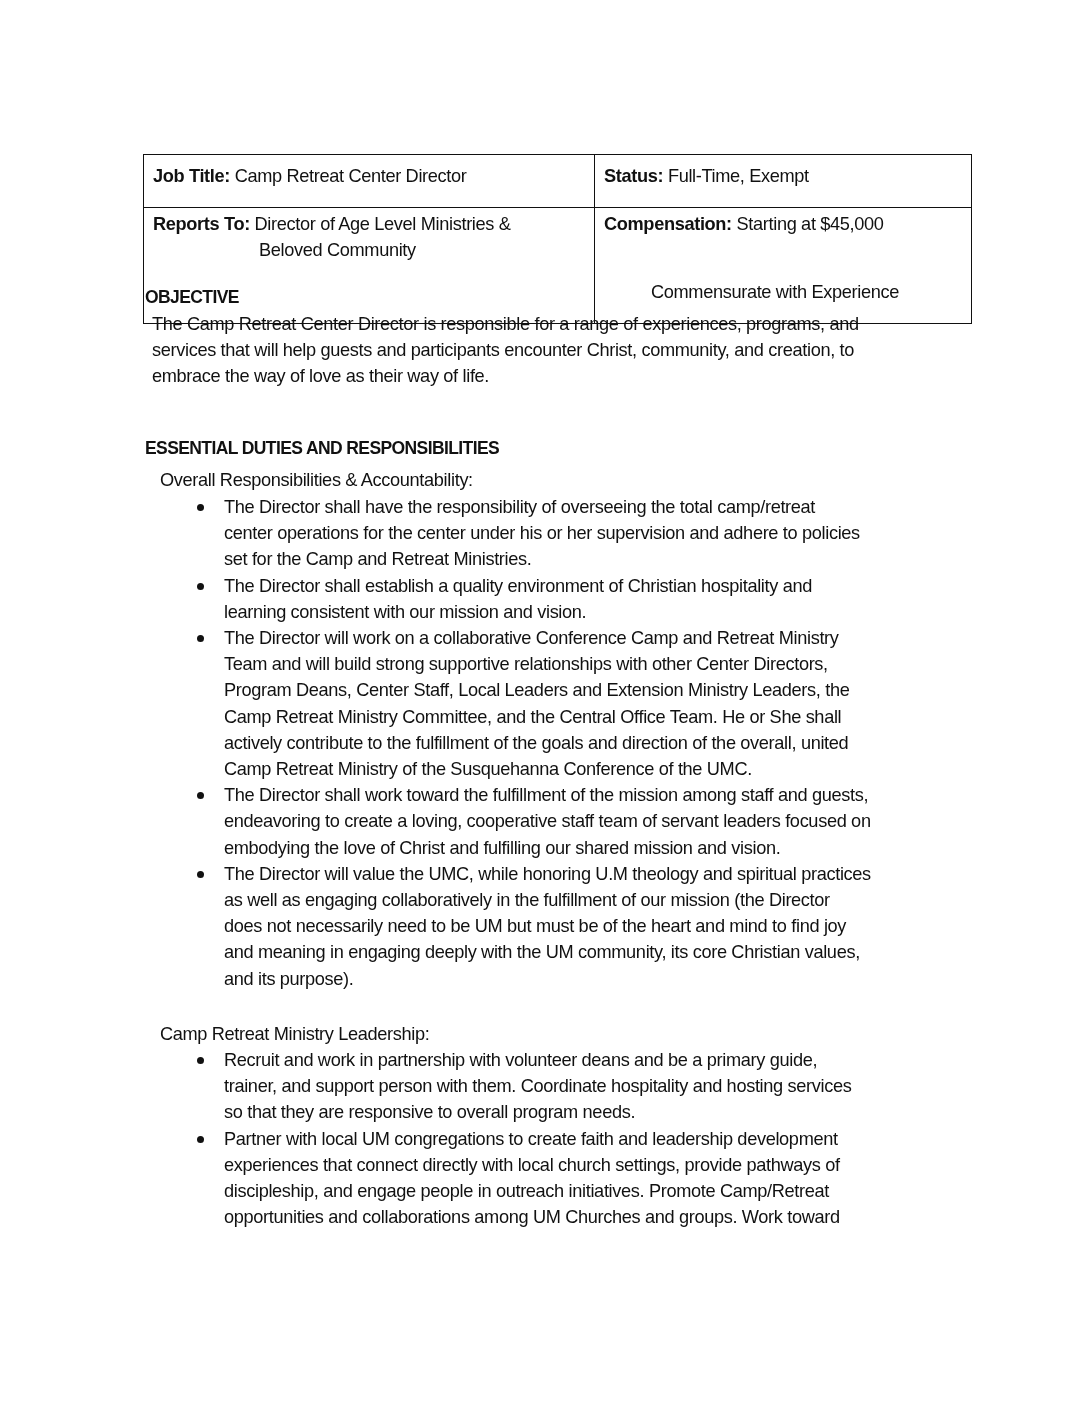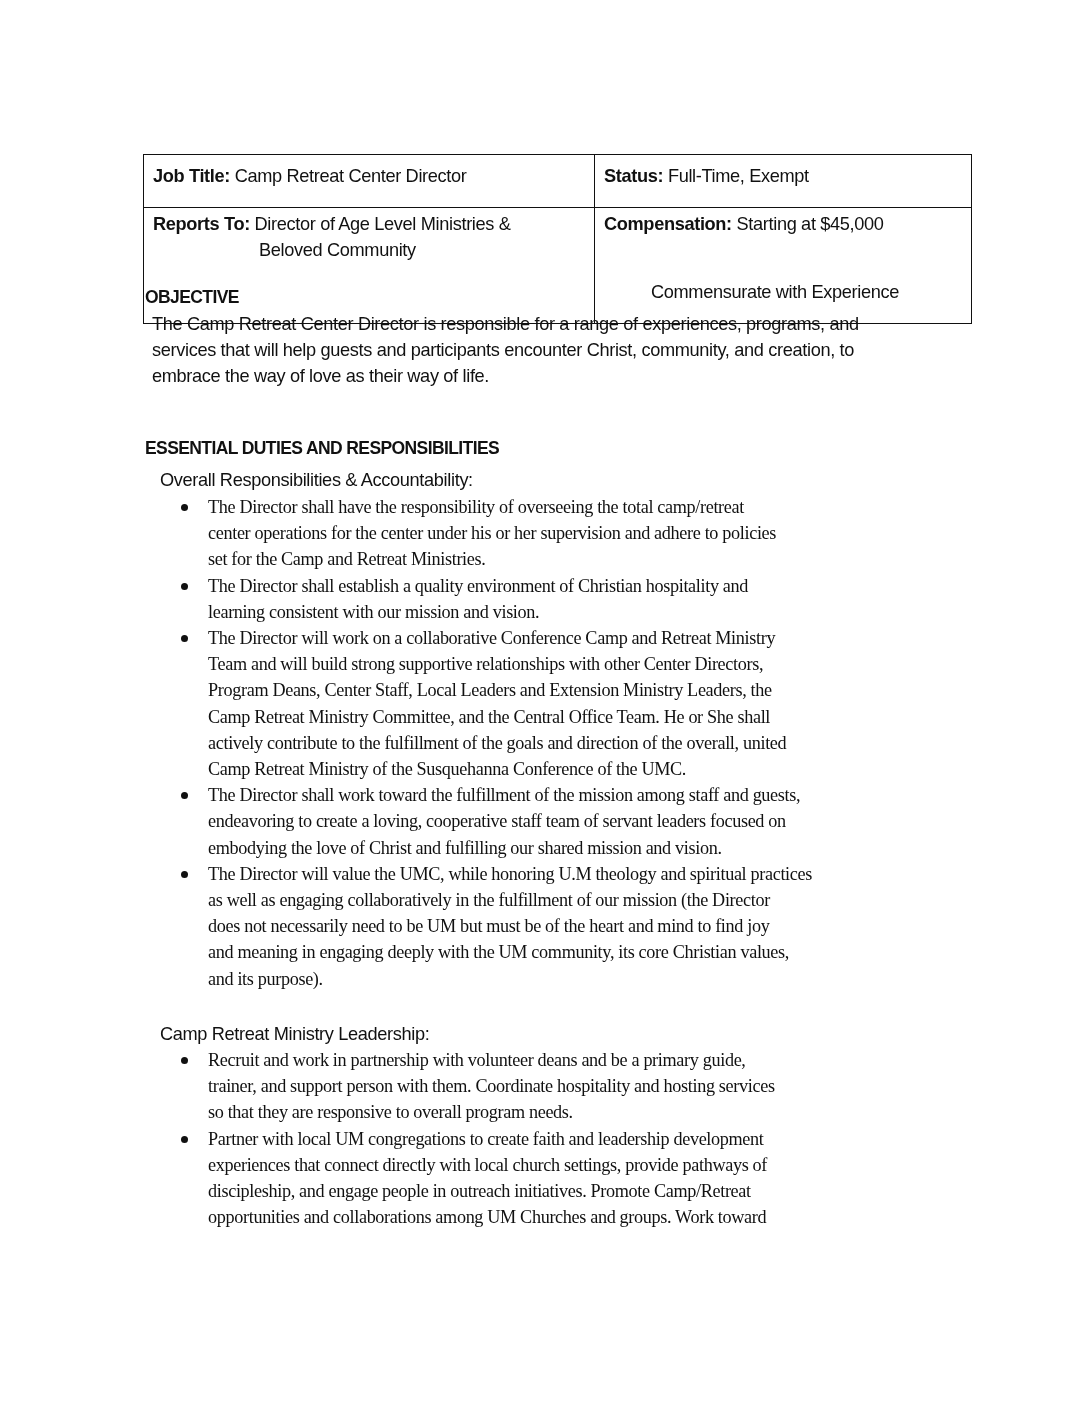--- a/index.html
+++ b/index.html
@@ -65,12 +65,11 @@
     }
     ul.bullets {
       position: absolute;
-      left: 144px;
+      left: 160px;
       width: 820px;
       margin: 0;
       padding: 0;
       list-style: none;
-      font-family: Liberation Serif, serif;
     }
     ul.bullets li {
       position: relative;

